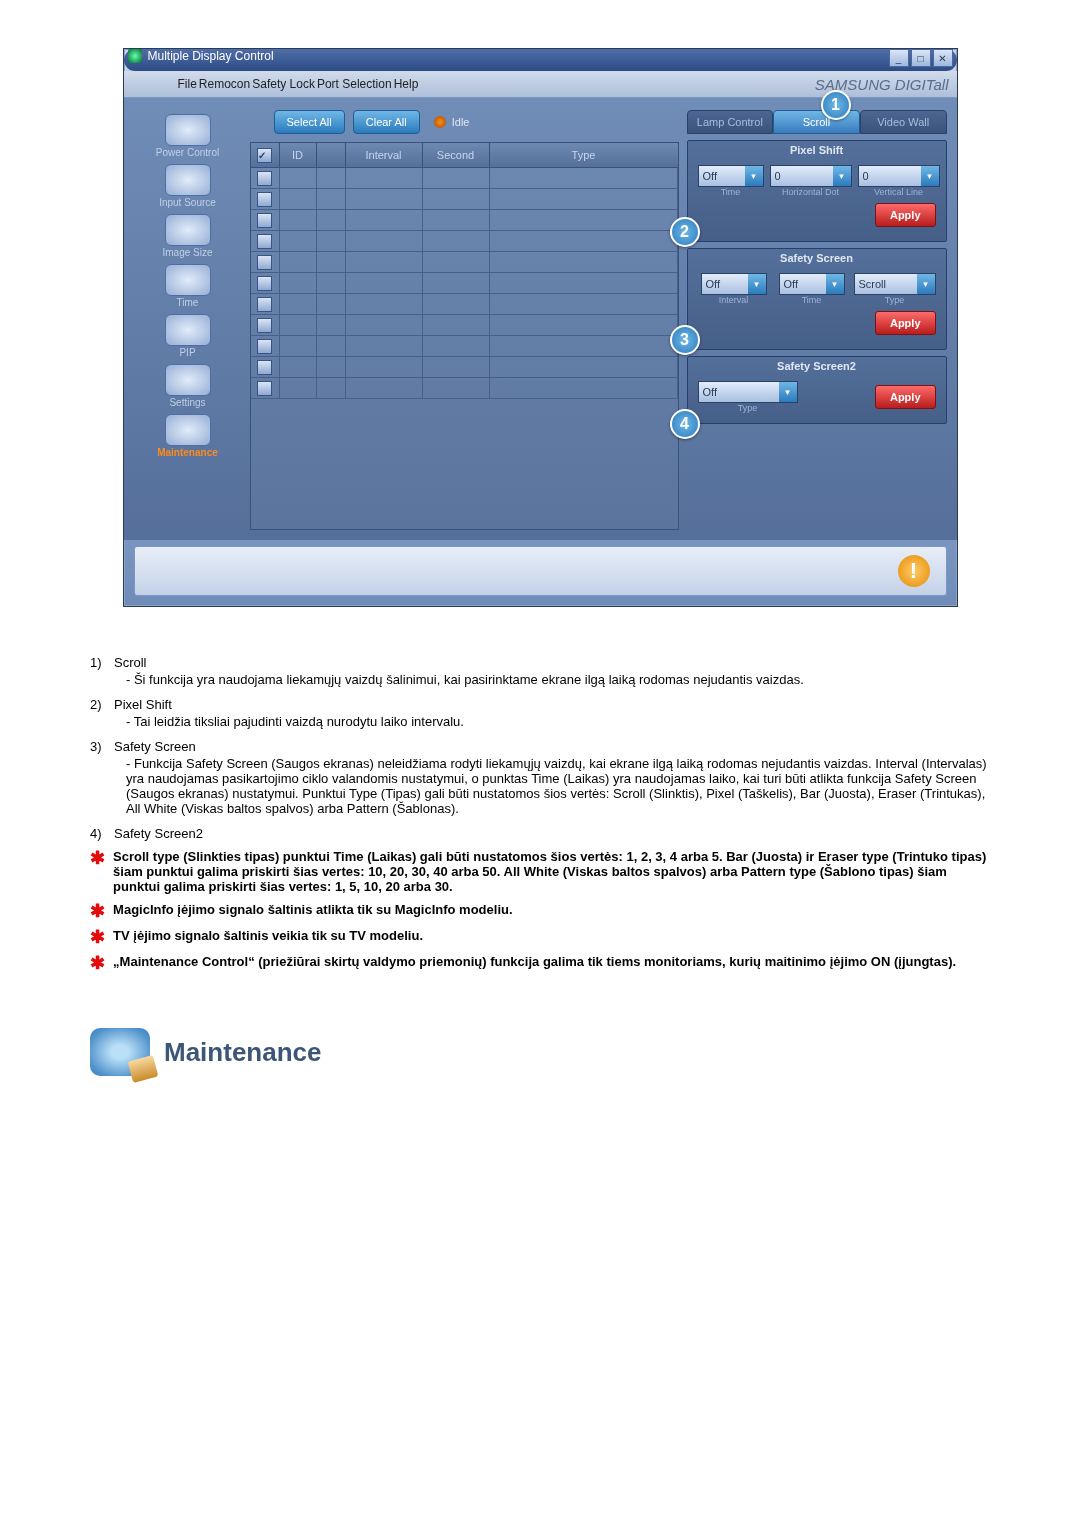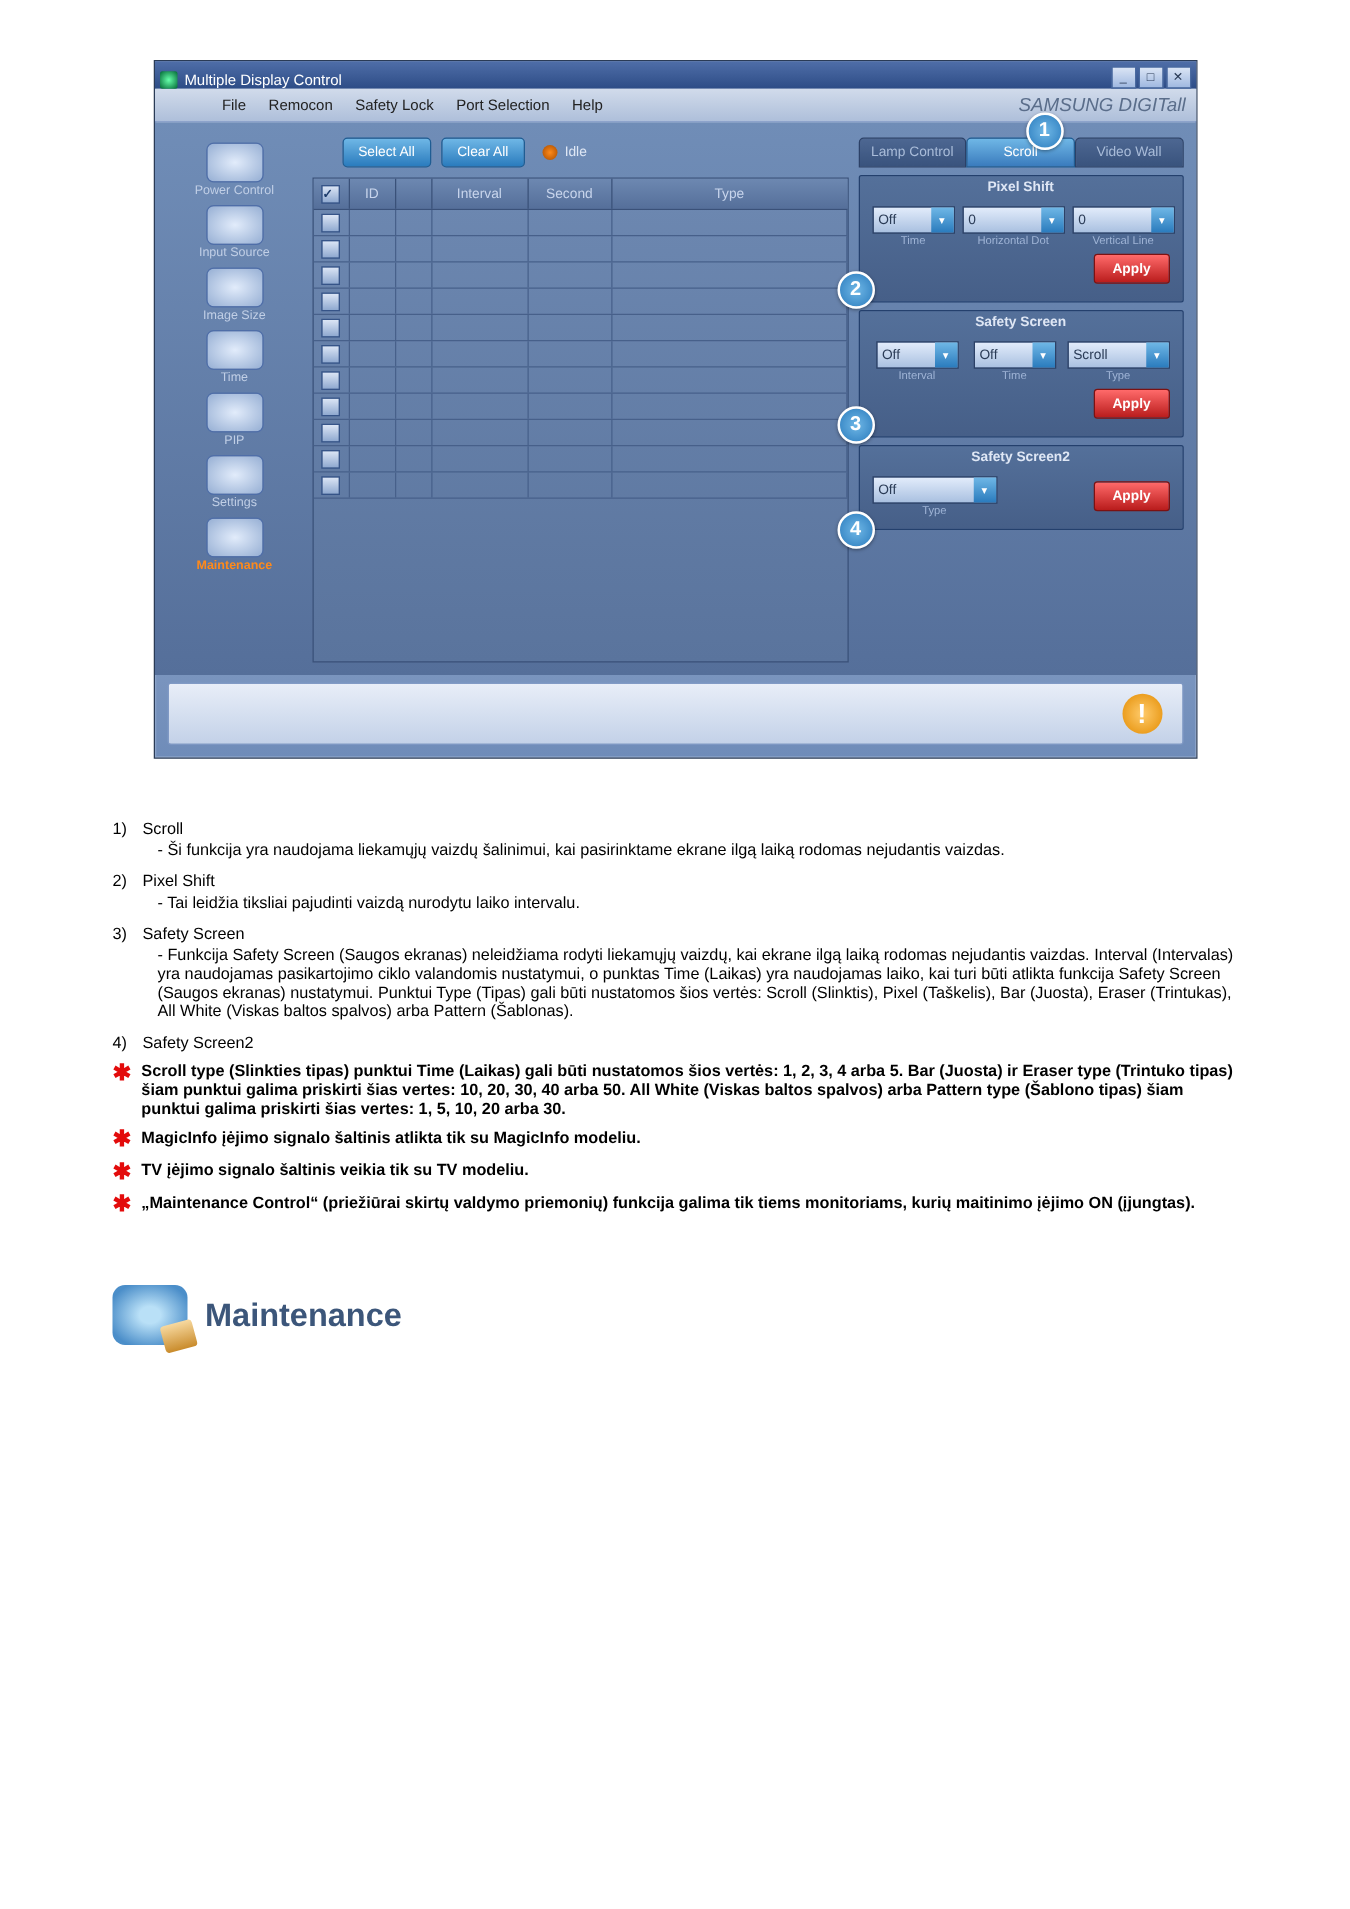--- a/index.html
+++ b/index.html
@@ -23,9 +23,10 @@
     color: #fff;
     font-size: 12px;
     display: flex;
-    align-items: flex-end;
+    align-items: flex-start;
     padding: 0 4px;
     justify-content: space-between;
+    border-radius: 11px;
   }
   .titlebar-left { display:flex; align-items:center; gap:6px; }
   .title-icon {

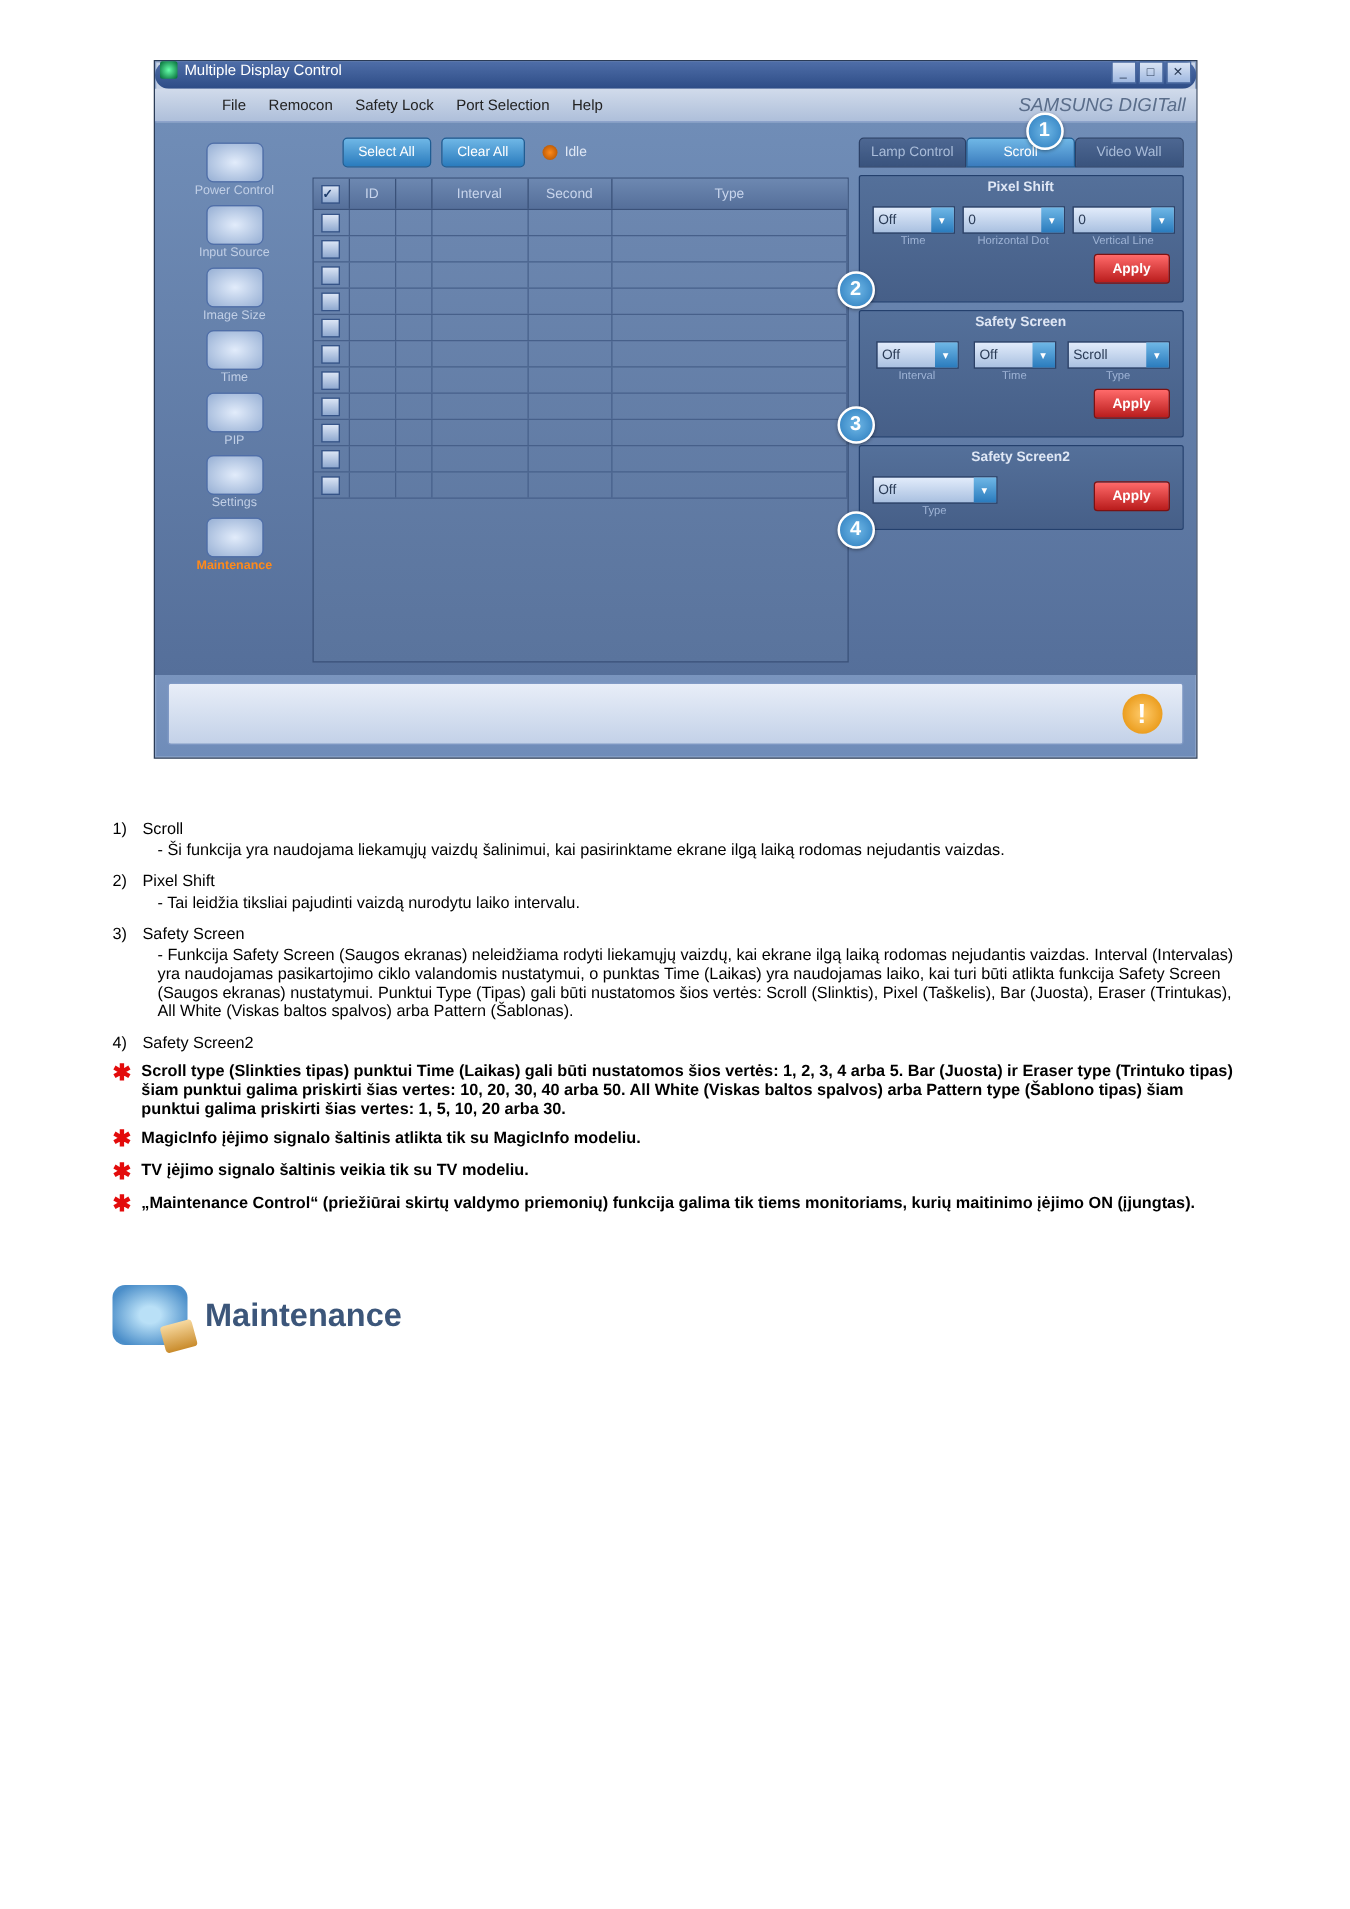--- a/index.html
+++ b/index.html
@@ -42,7 +42,7 @@
     height:26px;background:linear-gradient(#d1dbeb,#aebfda);display:flex;align-items:center;
     font-size:12px;color:#222;padding:0 8px;border-bottom:1px solid #7d97c3;justify-content:space-between;
   }
-  .menubar-left{display:flex;gap:18px;padding-left:46px;}
+  .menubar-left{display:flex;gap:2px;padding-left:46px;}
   .menubar-right{font-size:15px;color:#5a6d8a;font-style:italic;}
   .body-area {
     display:flex; min-height:420px;

